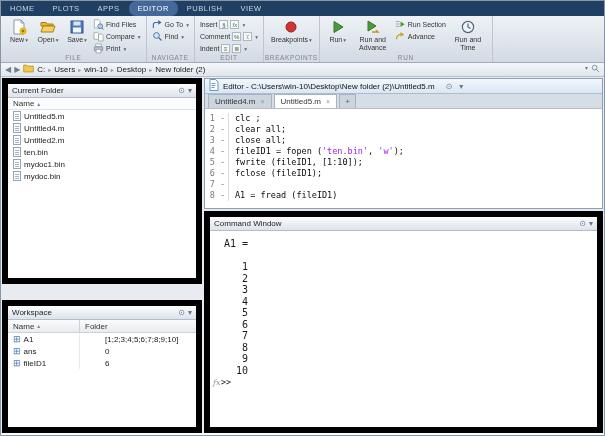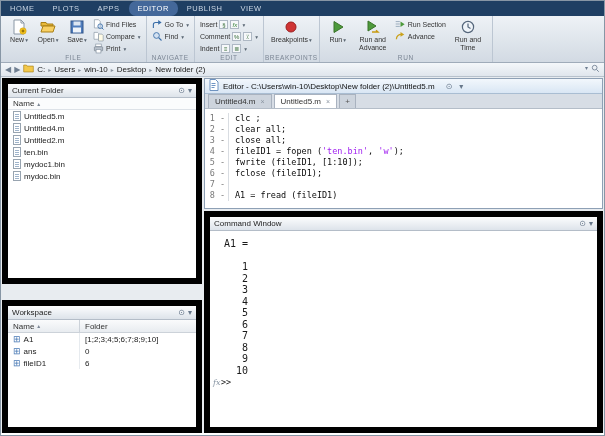--- a/index.html
+++ b/index.html
@@ -62,7 +62,7 @@
   .ws-col-value{ flex:1; padding-left:5px; display:flex; align-items:center; }
   .ws-row{ display:flex; height:12px; font-size:8px; color:#1a1a1a; align-items:center; }
   .ws-name{ width:72px; padding-left:5px; border-right:1px solid #e7ebef; display:flex; align-items:center; gap:3px; height:100%; }
-  .ws-value{ flex:1; padding-left:5px; white-space:nowrap; overflow:hidden; }
+  .ws-value{ flex:1; padding-left:5px; white-space:nowrap; overflow:hidden;margin-left:20px; }
   .varicon{ color:#4a7ab5; font-size:9px; line-height:9px; }
 
   

